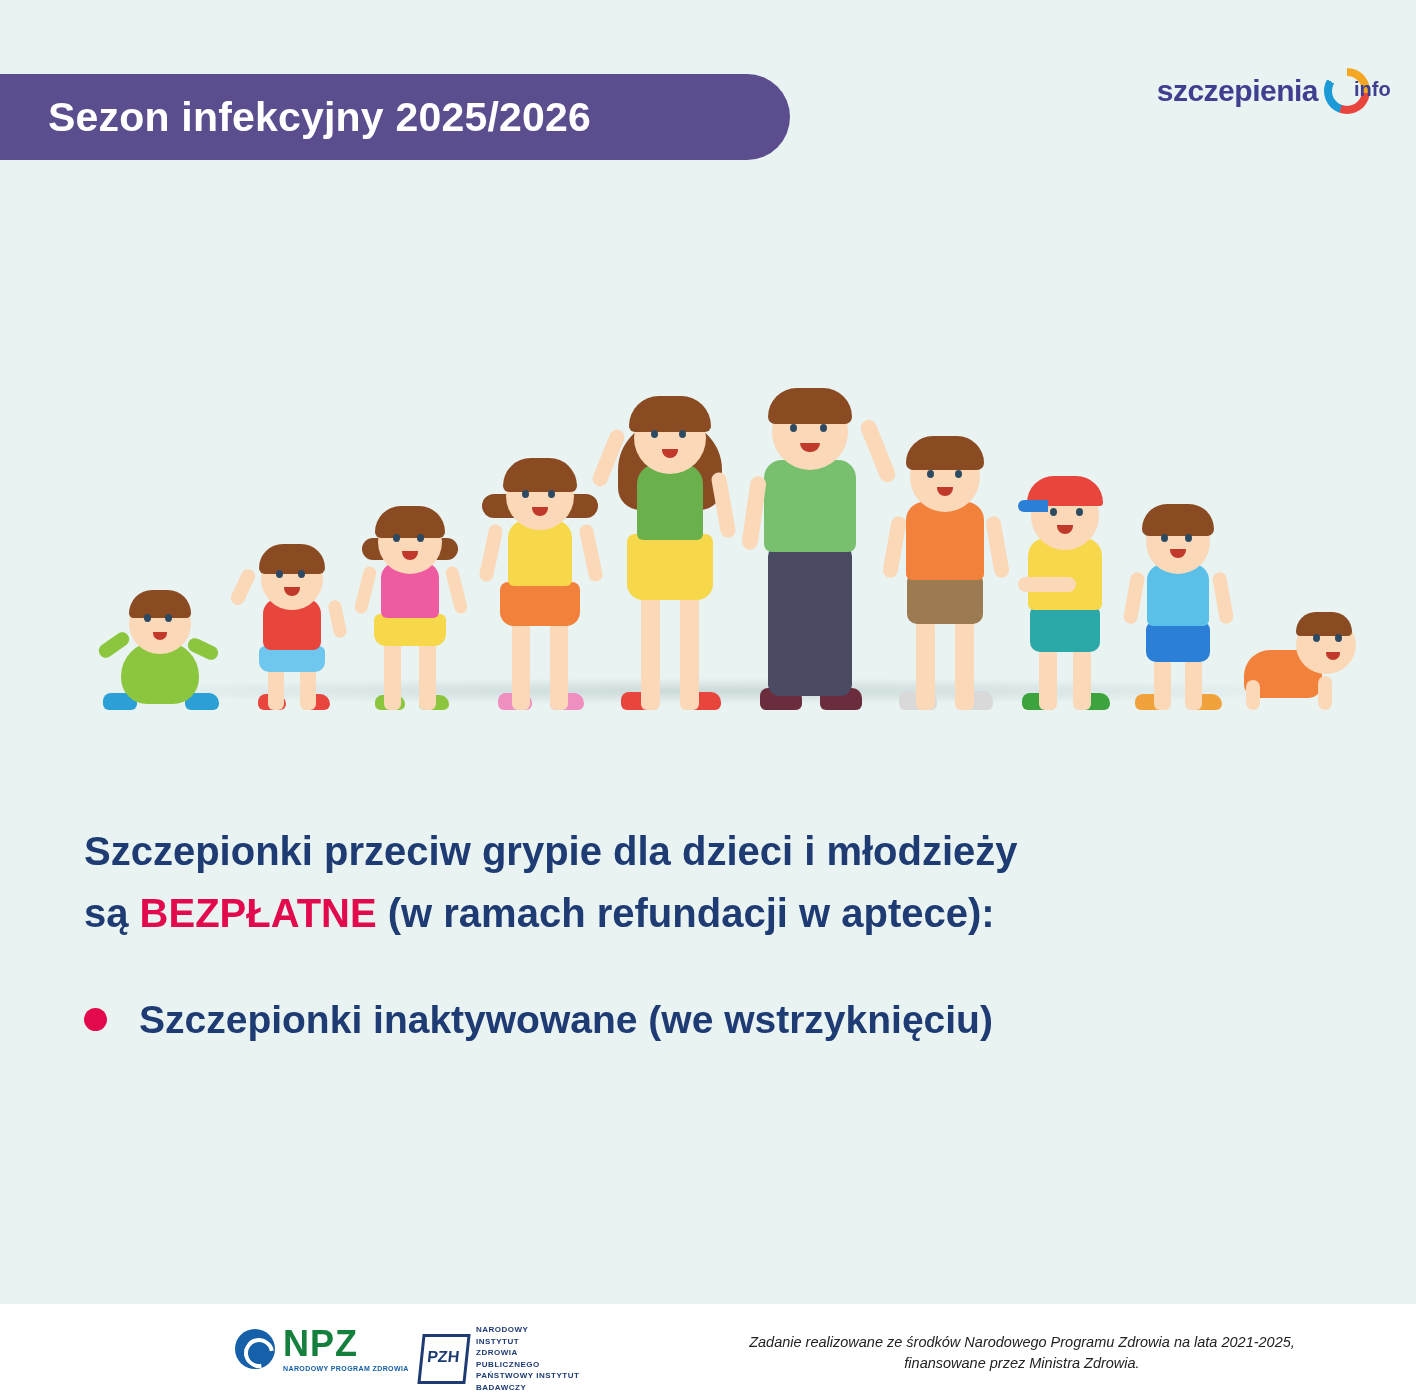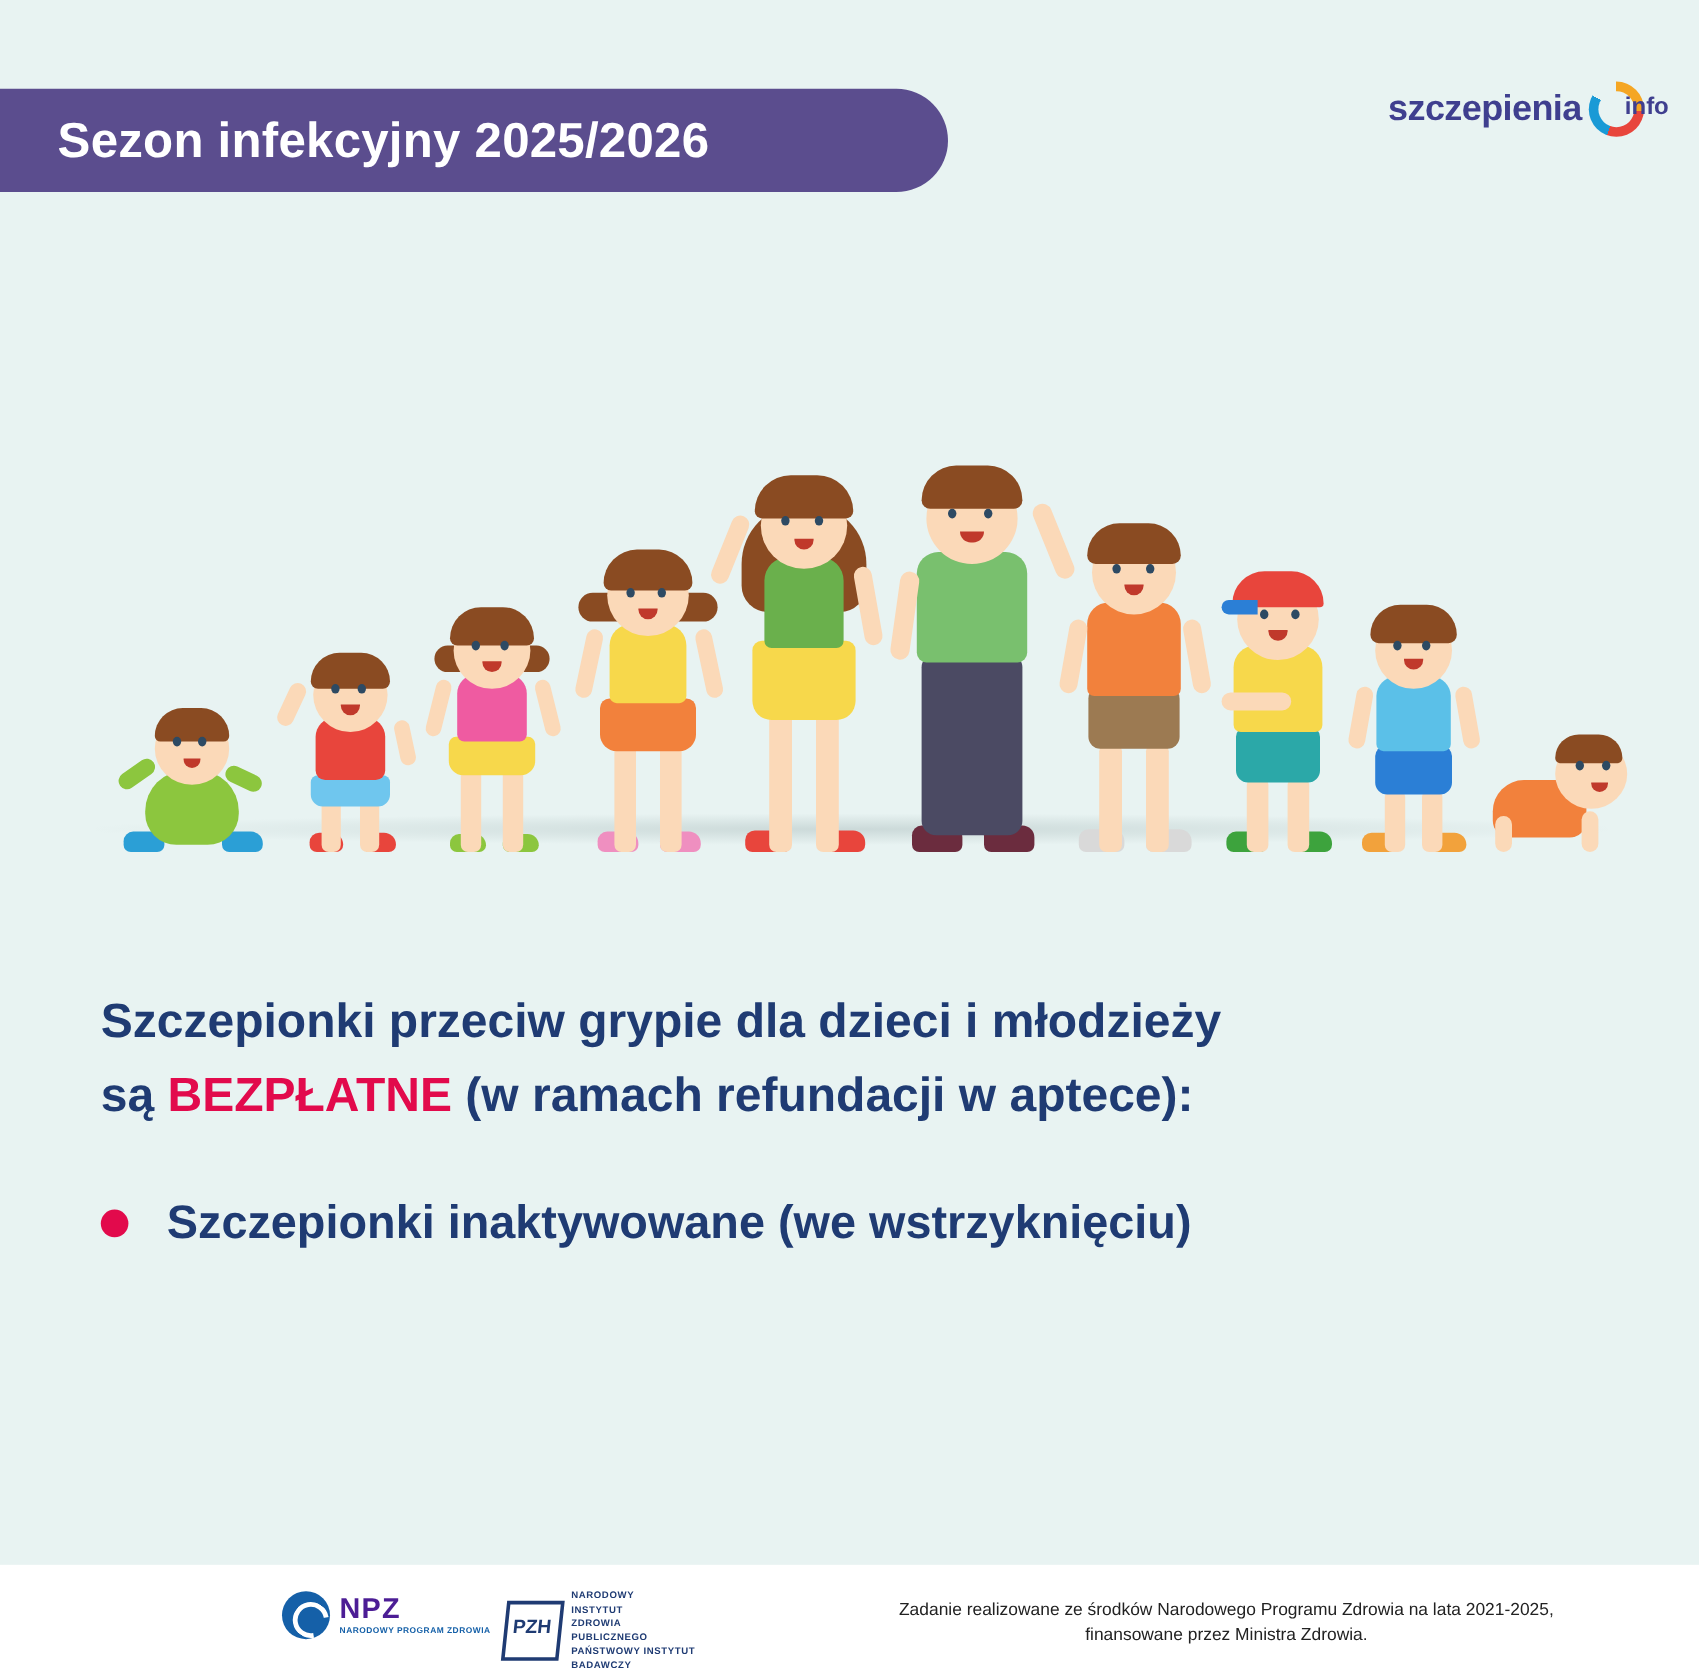--- a/index.html
+++ b/index.html
@@ -276,9 +276,9 @@
     transform: rotate(35deg);
   }
   .npz-text {
-    font-size: 24px;
-    font-weight: bold;
-    color: #4c1d95;
+    font-size: 36px;
+    font-weight: bold;
+    color: #15803d;
     letter-spacing: 1px;
     line-height: 1;
   }

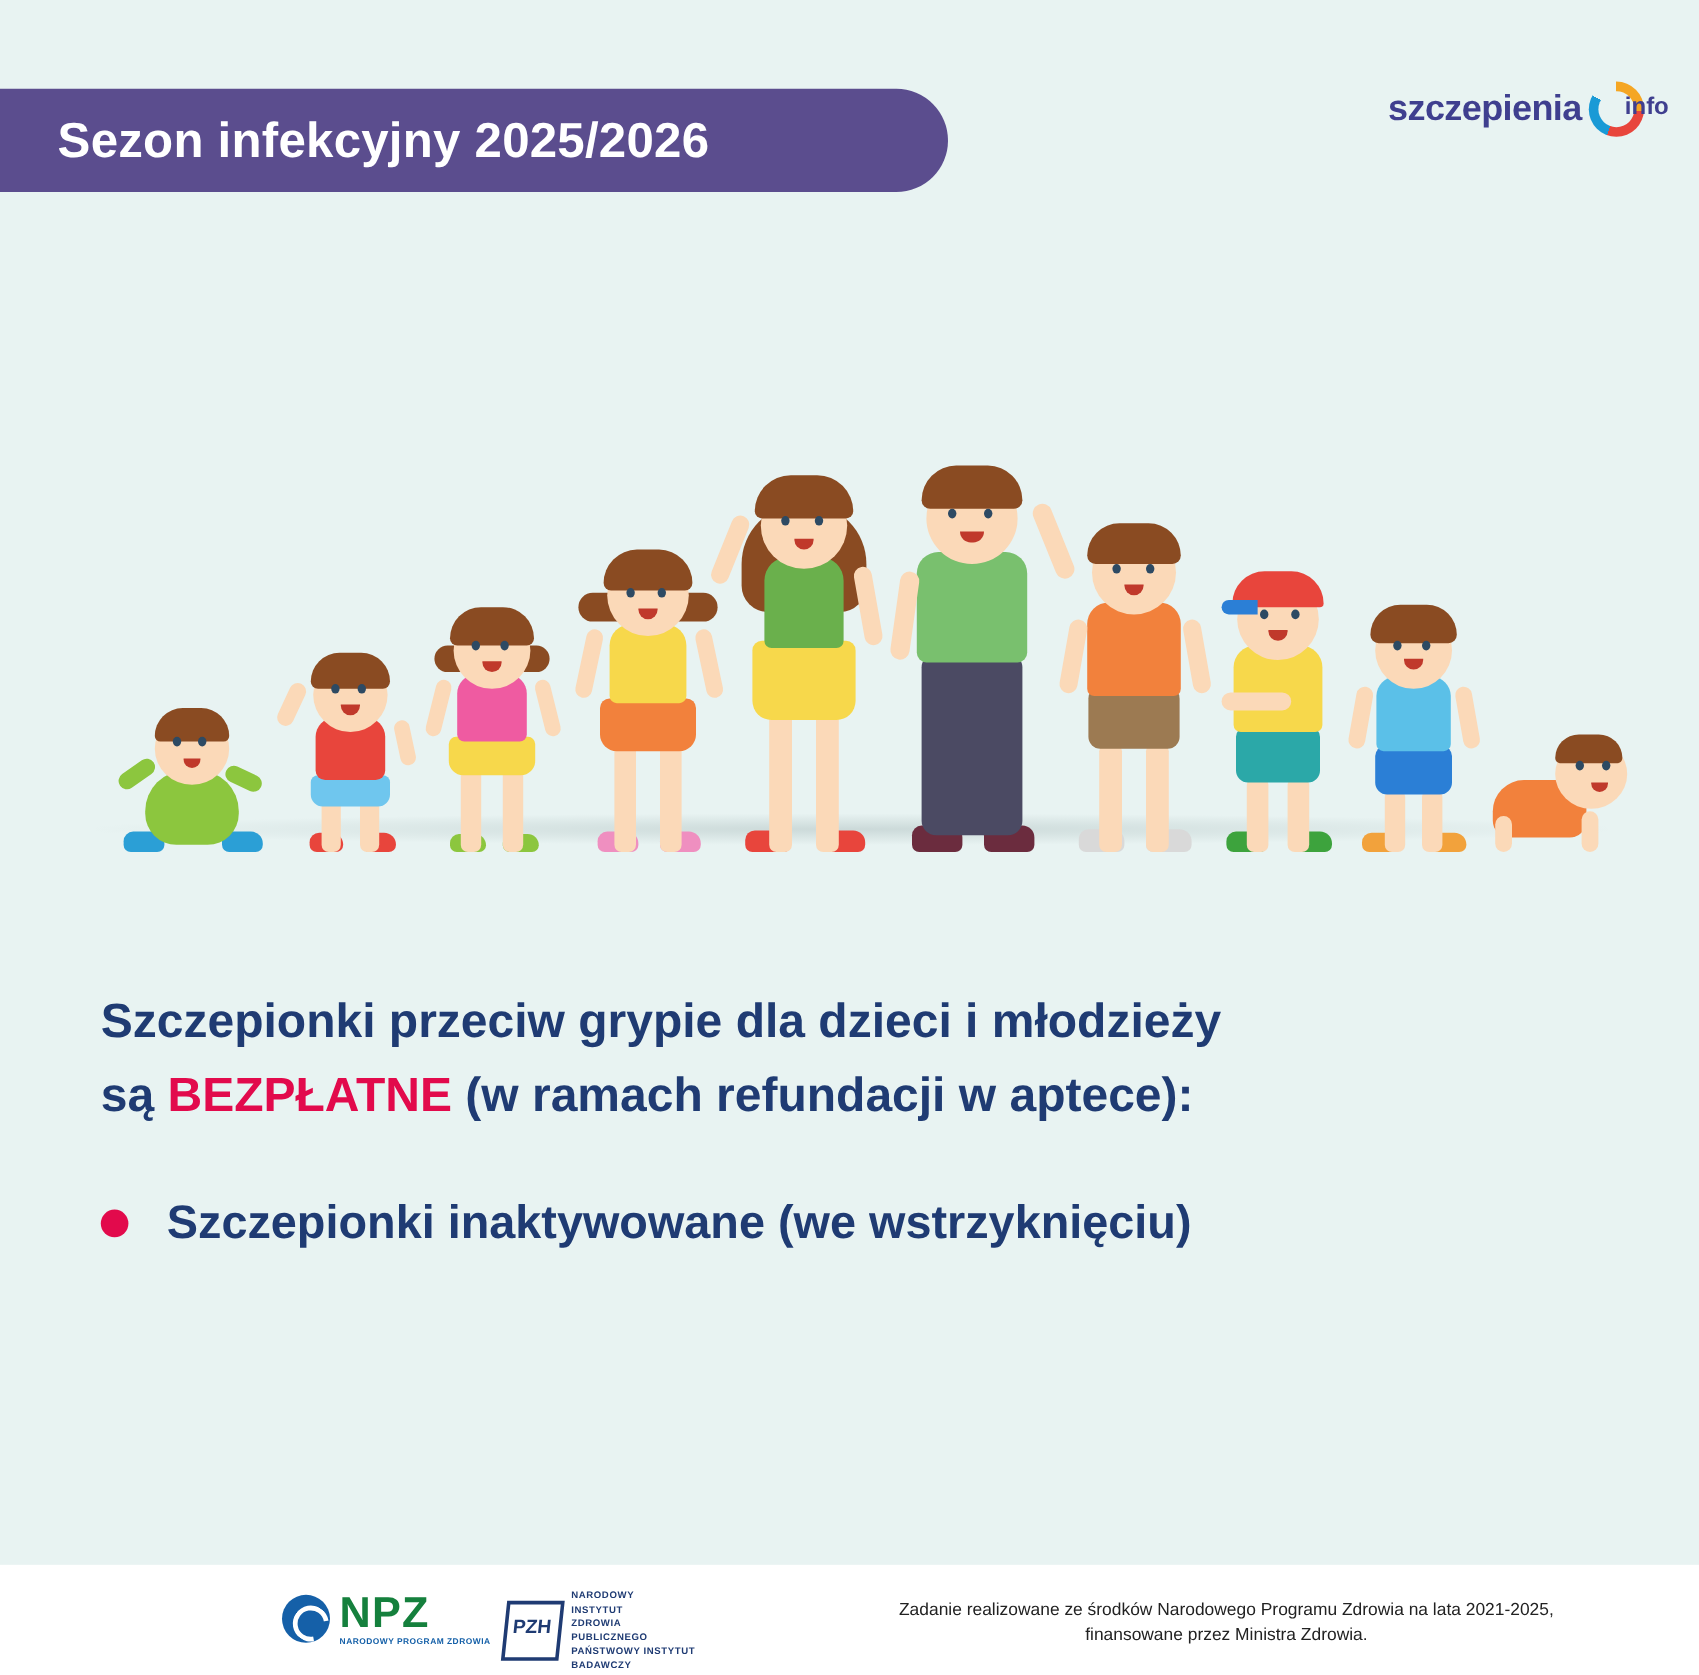--- a/index.html
+++ b/index.html
@@ -330,6 +330,7 @@
     font-size: 14.5px;
     color: #222222;
     line-height: 1.45;
+    font-style: italic;
   }
 </style>
 </head>

